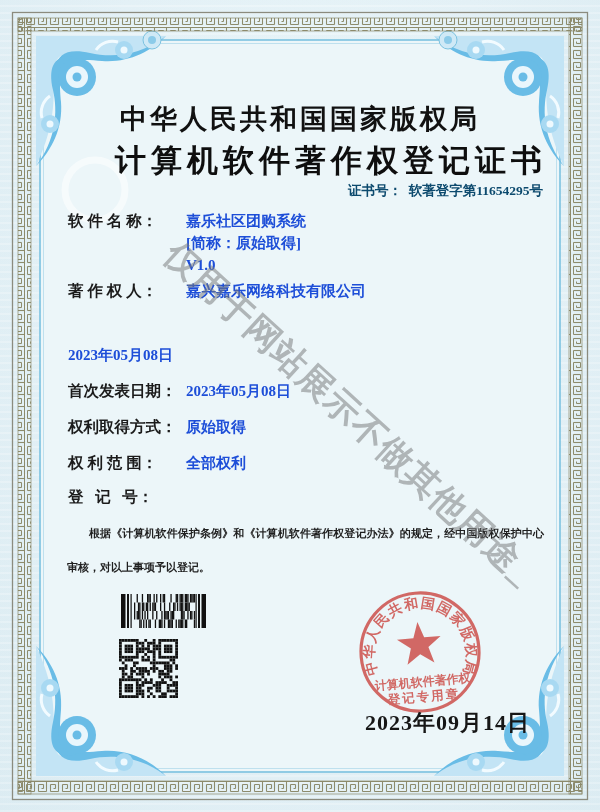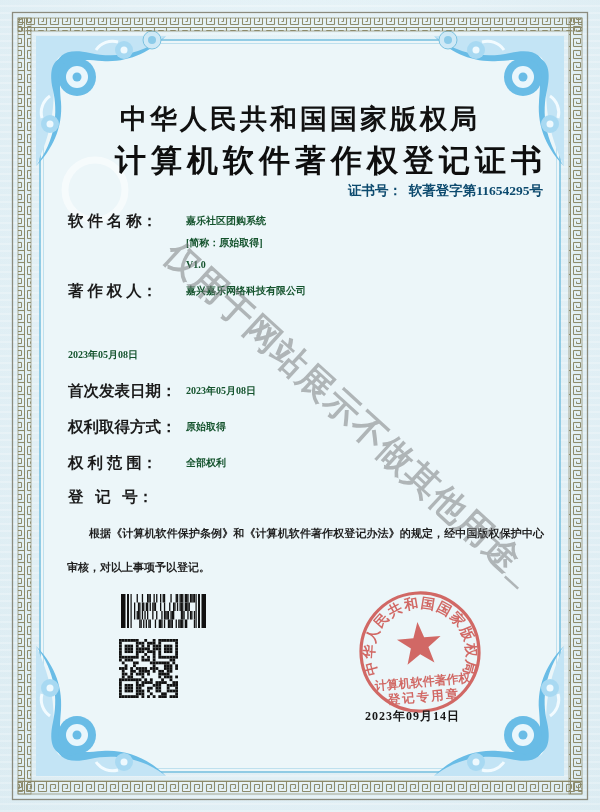--- a/index.html
+++ b/index.html
@@ -37,7 +37,7 @@
     width:118px;flex:0 0 118px;font-size:15.5px;font-weight:bold;
     white-space:pre;line-height:22px;color:#1b1b1b;
   }
-  .val{font-size:10px;font-weight:bold;line-height:22px;color:#14532d;}
+  .val{font-size:15px;font-weight:bold;line-height:22px;color:#1d4ed8;}
   .r1{top:210px}.r2{top:280px}.r3{top:344px}.r4{top:380px}.r5{top:416px}.r6{top:452px}.r7{top:486px}
   .statement{
     position:absolute;top:516px;left:67px;right:56px;

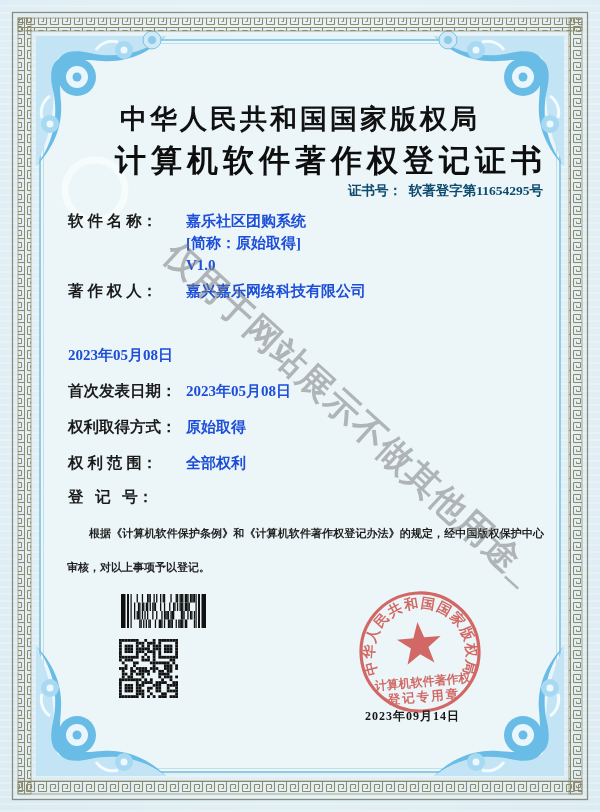--- a/index.html
+++ b/index.html
@@ -52,7 +52,7 @@
   }
   .issue-date{
     position:absolute;left:365px;top:708px;
-    font-size:12px;font-weight:bold;letter-spacing:1px;color:#161616;
+    font-size:22px;font-weight:bold;letter-spacing:1px;color:#161616;
   }
   .watermark{
     position:absolute;left:186px;top:232px;z-index:6;

